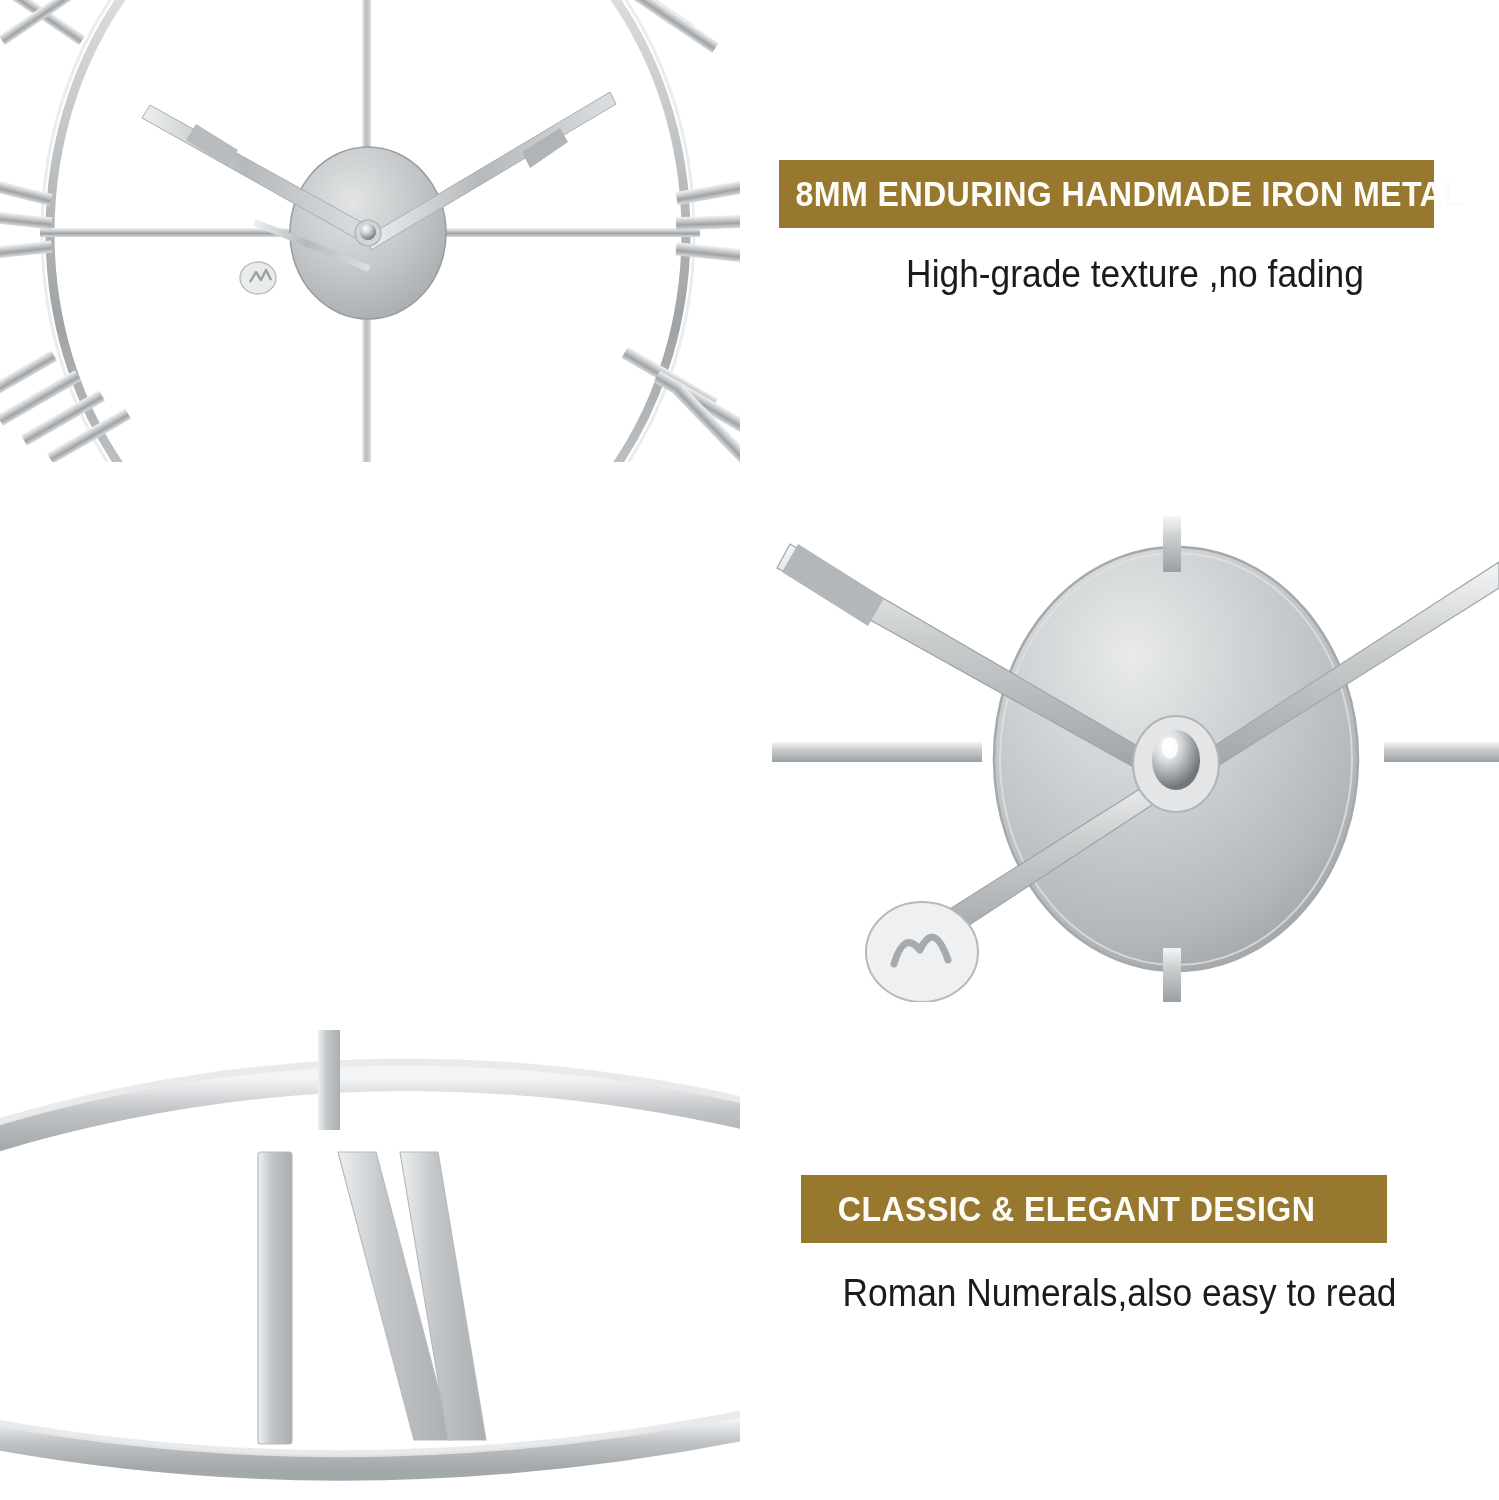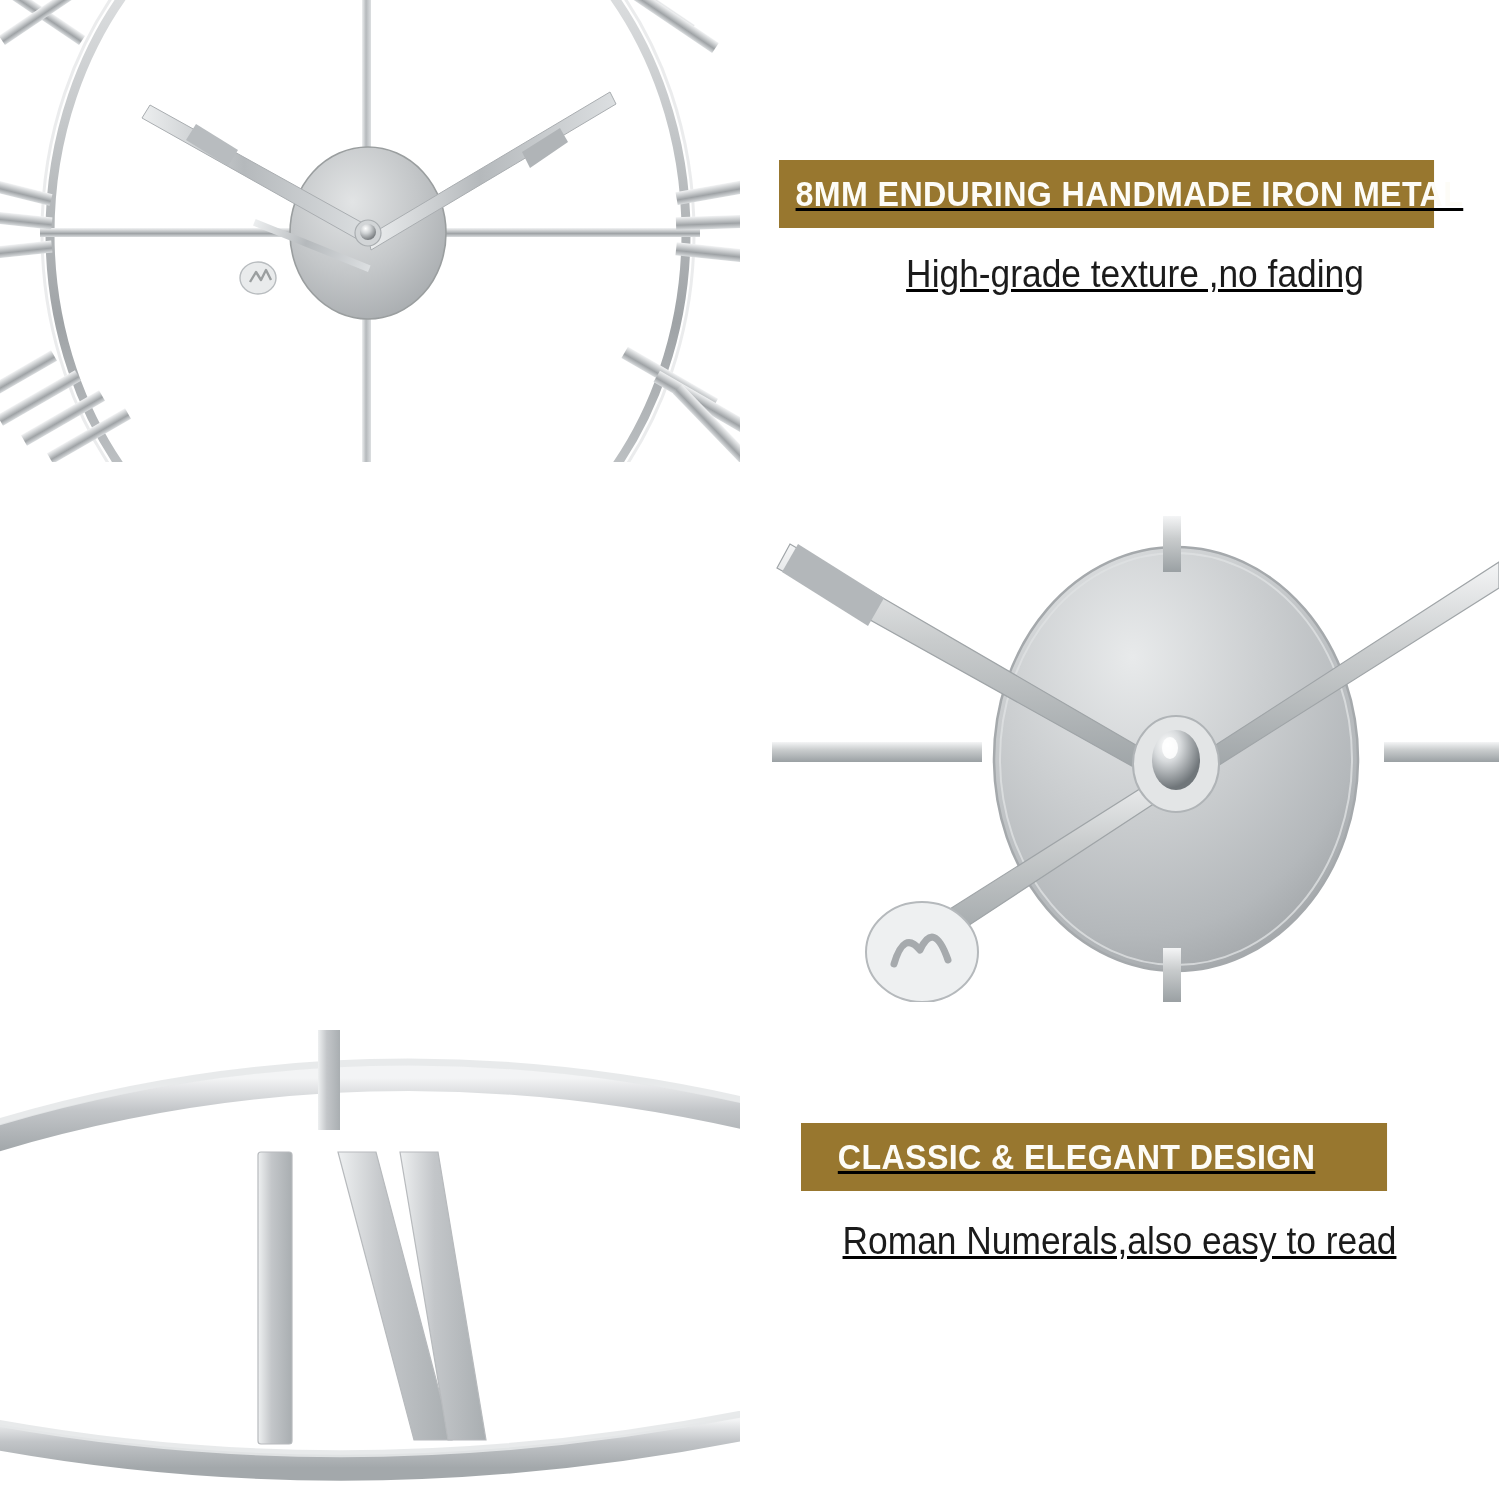--- a/index.html
+++ b/index.html
@@ -24,7 +24,7 @@
   .cell { position: absolute; }
 
   
-  .feature-block { position: absolute; text-decoration: underline; }
+  .feature-block { position: absolute; }
 
   .banner {
     background: #98772f;

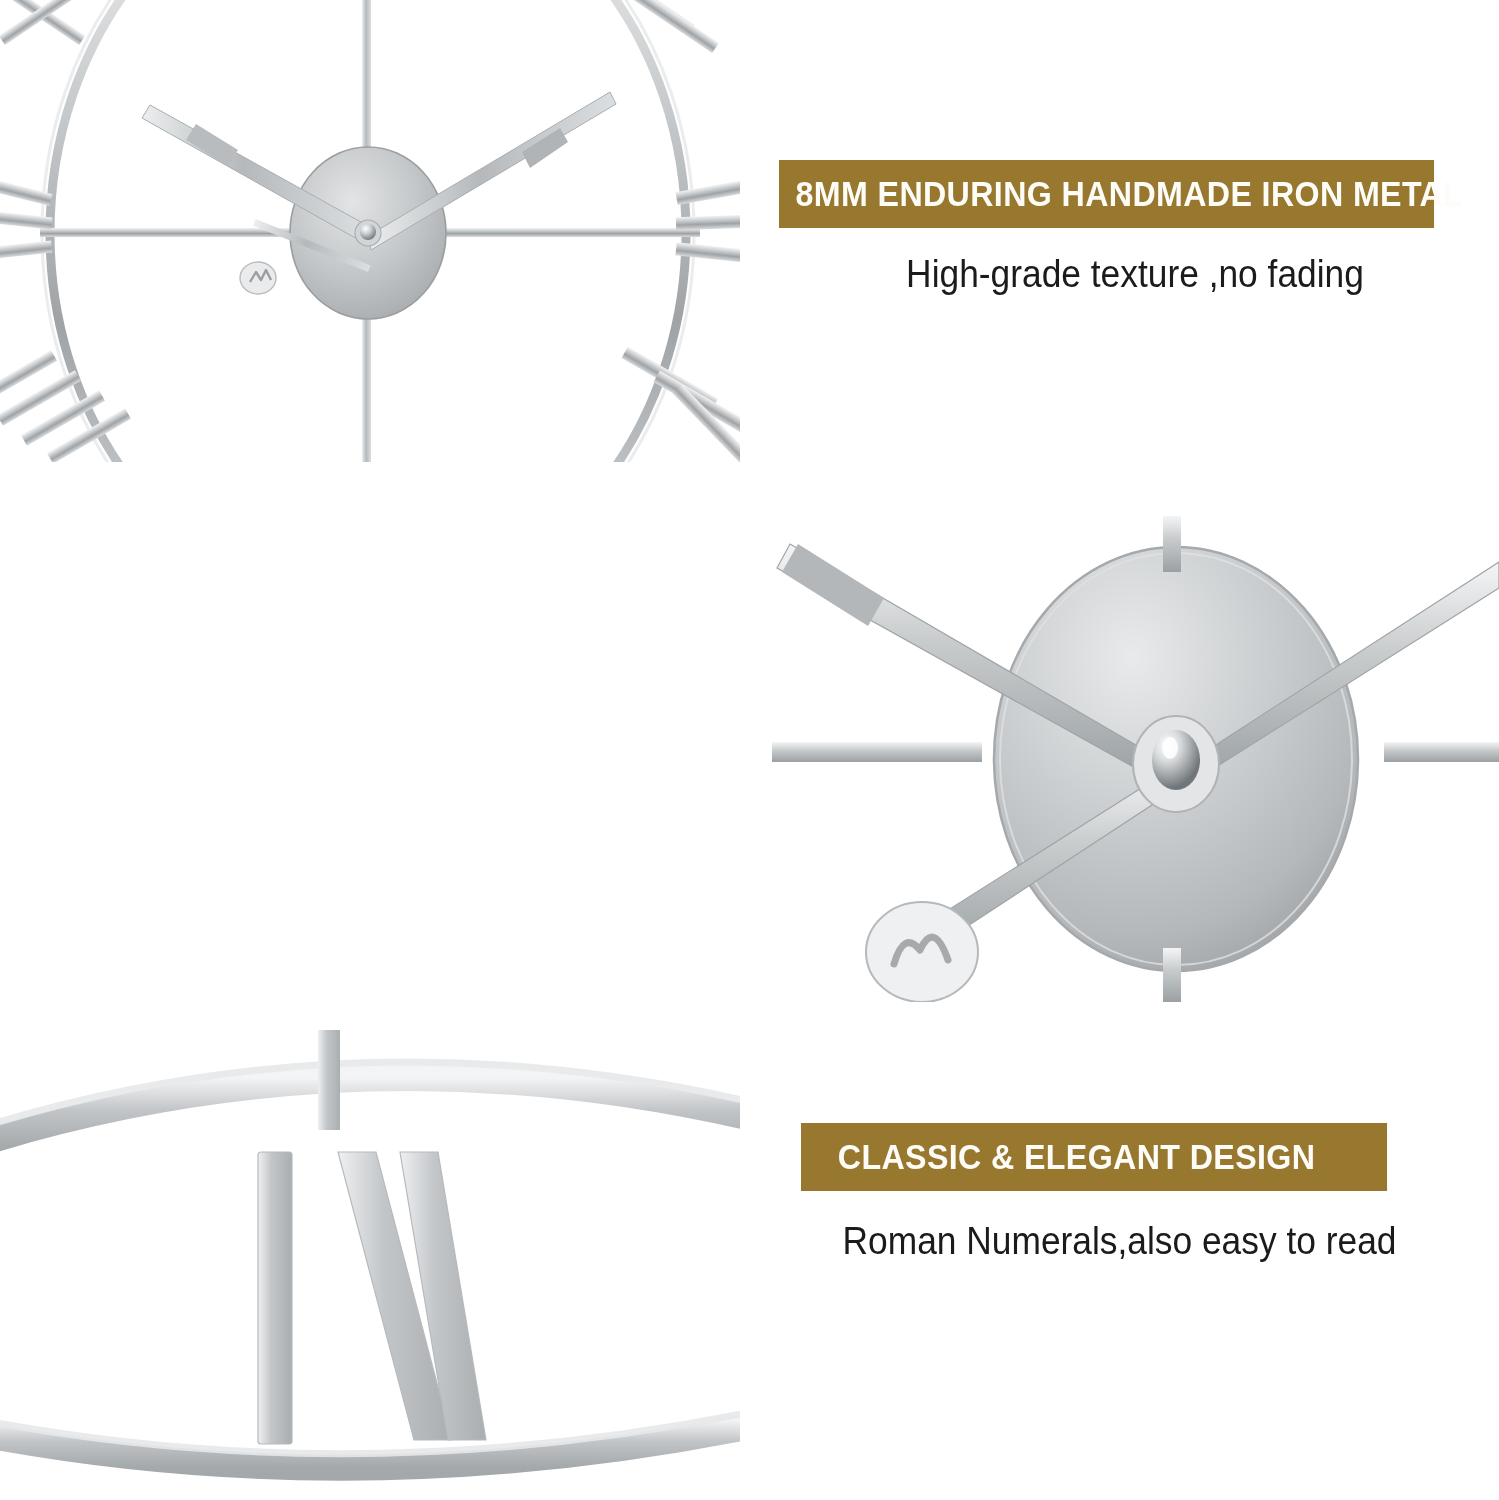--- a/index.html
+++ b/index.html
@@ -63,7 +63,7 @@
   #block-quartz .subtitle { margin-top: 26px; font-size: 38px; line-height: 1.48; }
 
   
-  #block-classic   { left: 801px; top: 1123px; width: 637px; }
+  #block-classic   { left: 801px; top: 1175px; width: 637px; }
   #block-classic .banner   { height: 68px; font-size: 35px; padding: 0 40px; width: 637px; }
   #block-classic .subtitle { margin-top: 26px; font-size: 38px; line-height: 1.3; }
 

